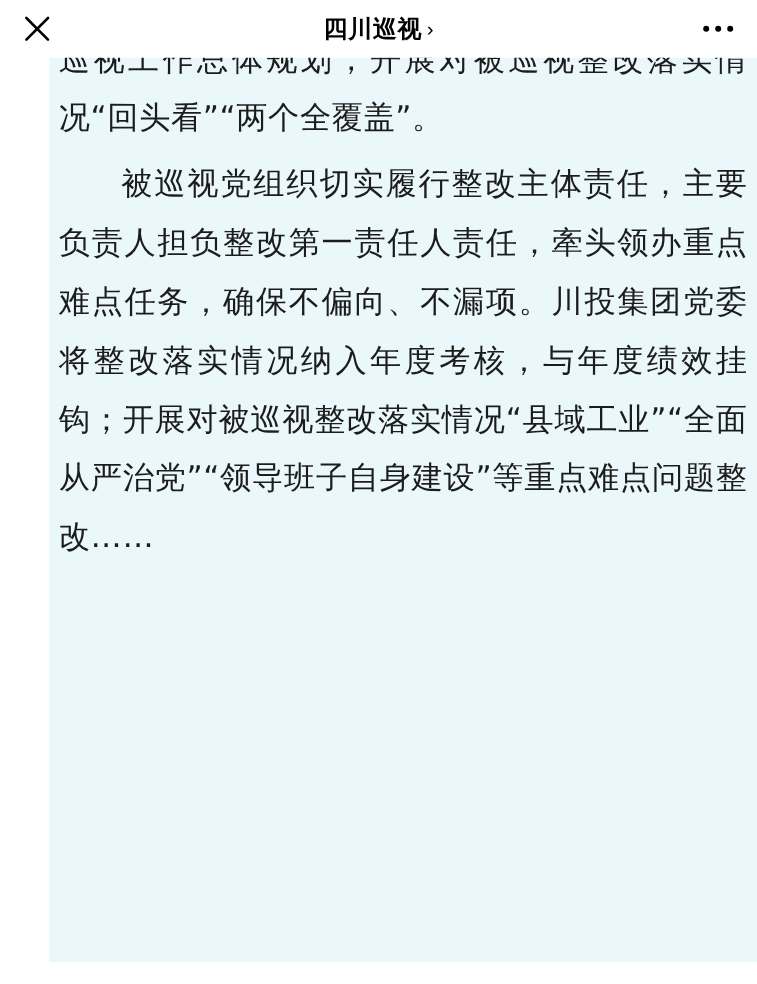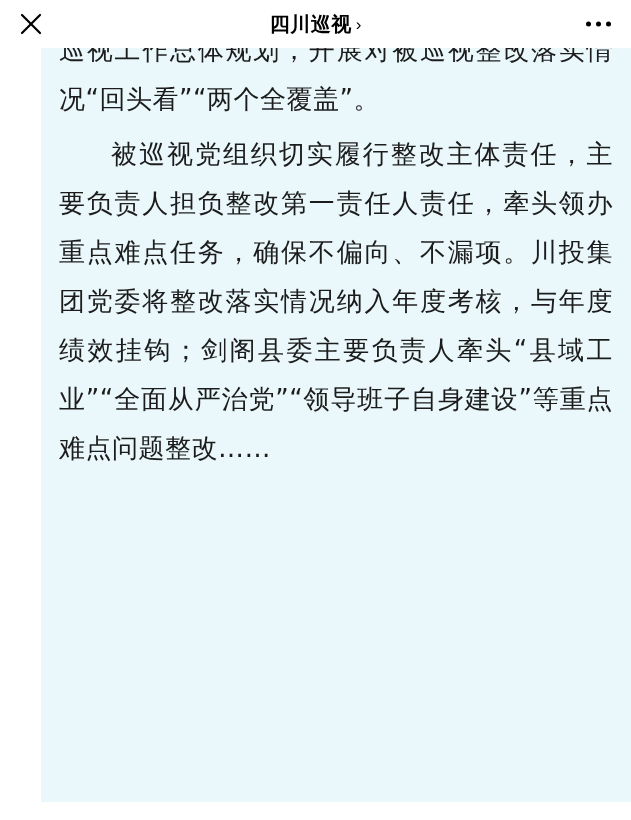--- a/index.html
+++ b/index.html
@@ -94,7 +94,7 @@
     background: #eaf8fb;
     overflow: hidden;
     box-sizing: border-box;
-    padding: 0 18px;
+    padding: 0 8px;
   }
 
   .article-body {

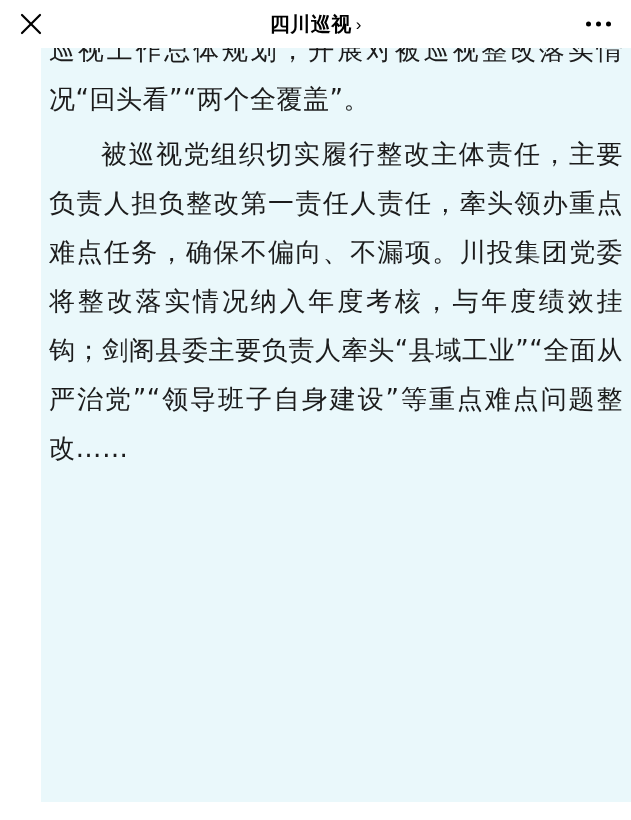--- a/index.html
+++ b/index.html
@@ -165,7 +165,7 @@
   <div class="article-card">
     <div class="article-body">
       <p class="para clipped">巡视工作总体规划，开展对被巡视整改落实情况“回头看”“两个全覆盖”。</p>
-      <p class="para">被巡视党组织切实履行整改主体责任，主要负责人担负整改第一责任人责任，牽头领办重点难点任务，确保不偏向、不漏项。川投集团党委将整改落实情况纳入年度考核，与年度绩效挂钩；剑阁县委主要负责人牽头“县域工业”“全面从严治党”“领导班子自身建设”等重点难点问题整改……</p>
+      <p class="para">被巡视党组织切实履行整改主体责任，主要负责人担负整改第一责任人责任，牽头领办重点难点任务，确保不偏向、不漏项。川投集团党委将整改落实情况纳入年度考核，与年度绩效挂钩；开展对被巡视整改落实情况“县域工业”“全面从严治党”“领导班子自身建设”等重点难点问题整改……</p>
     </div>
   </div>
 

